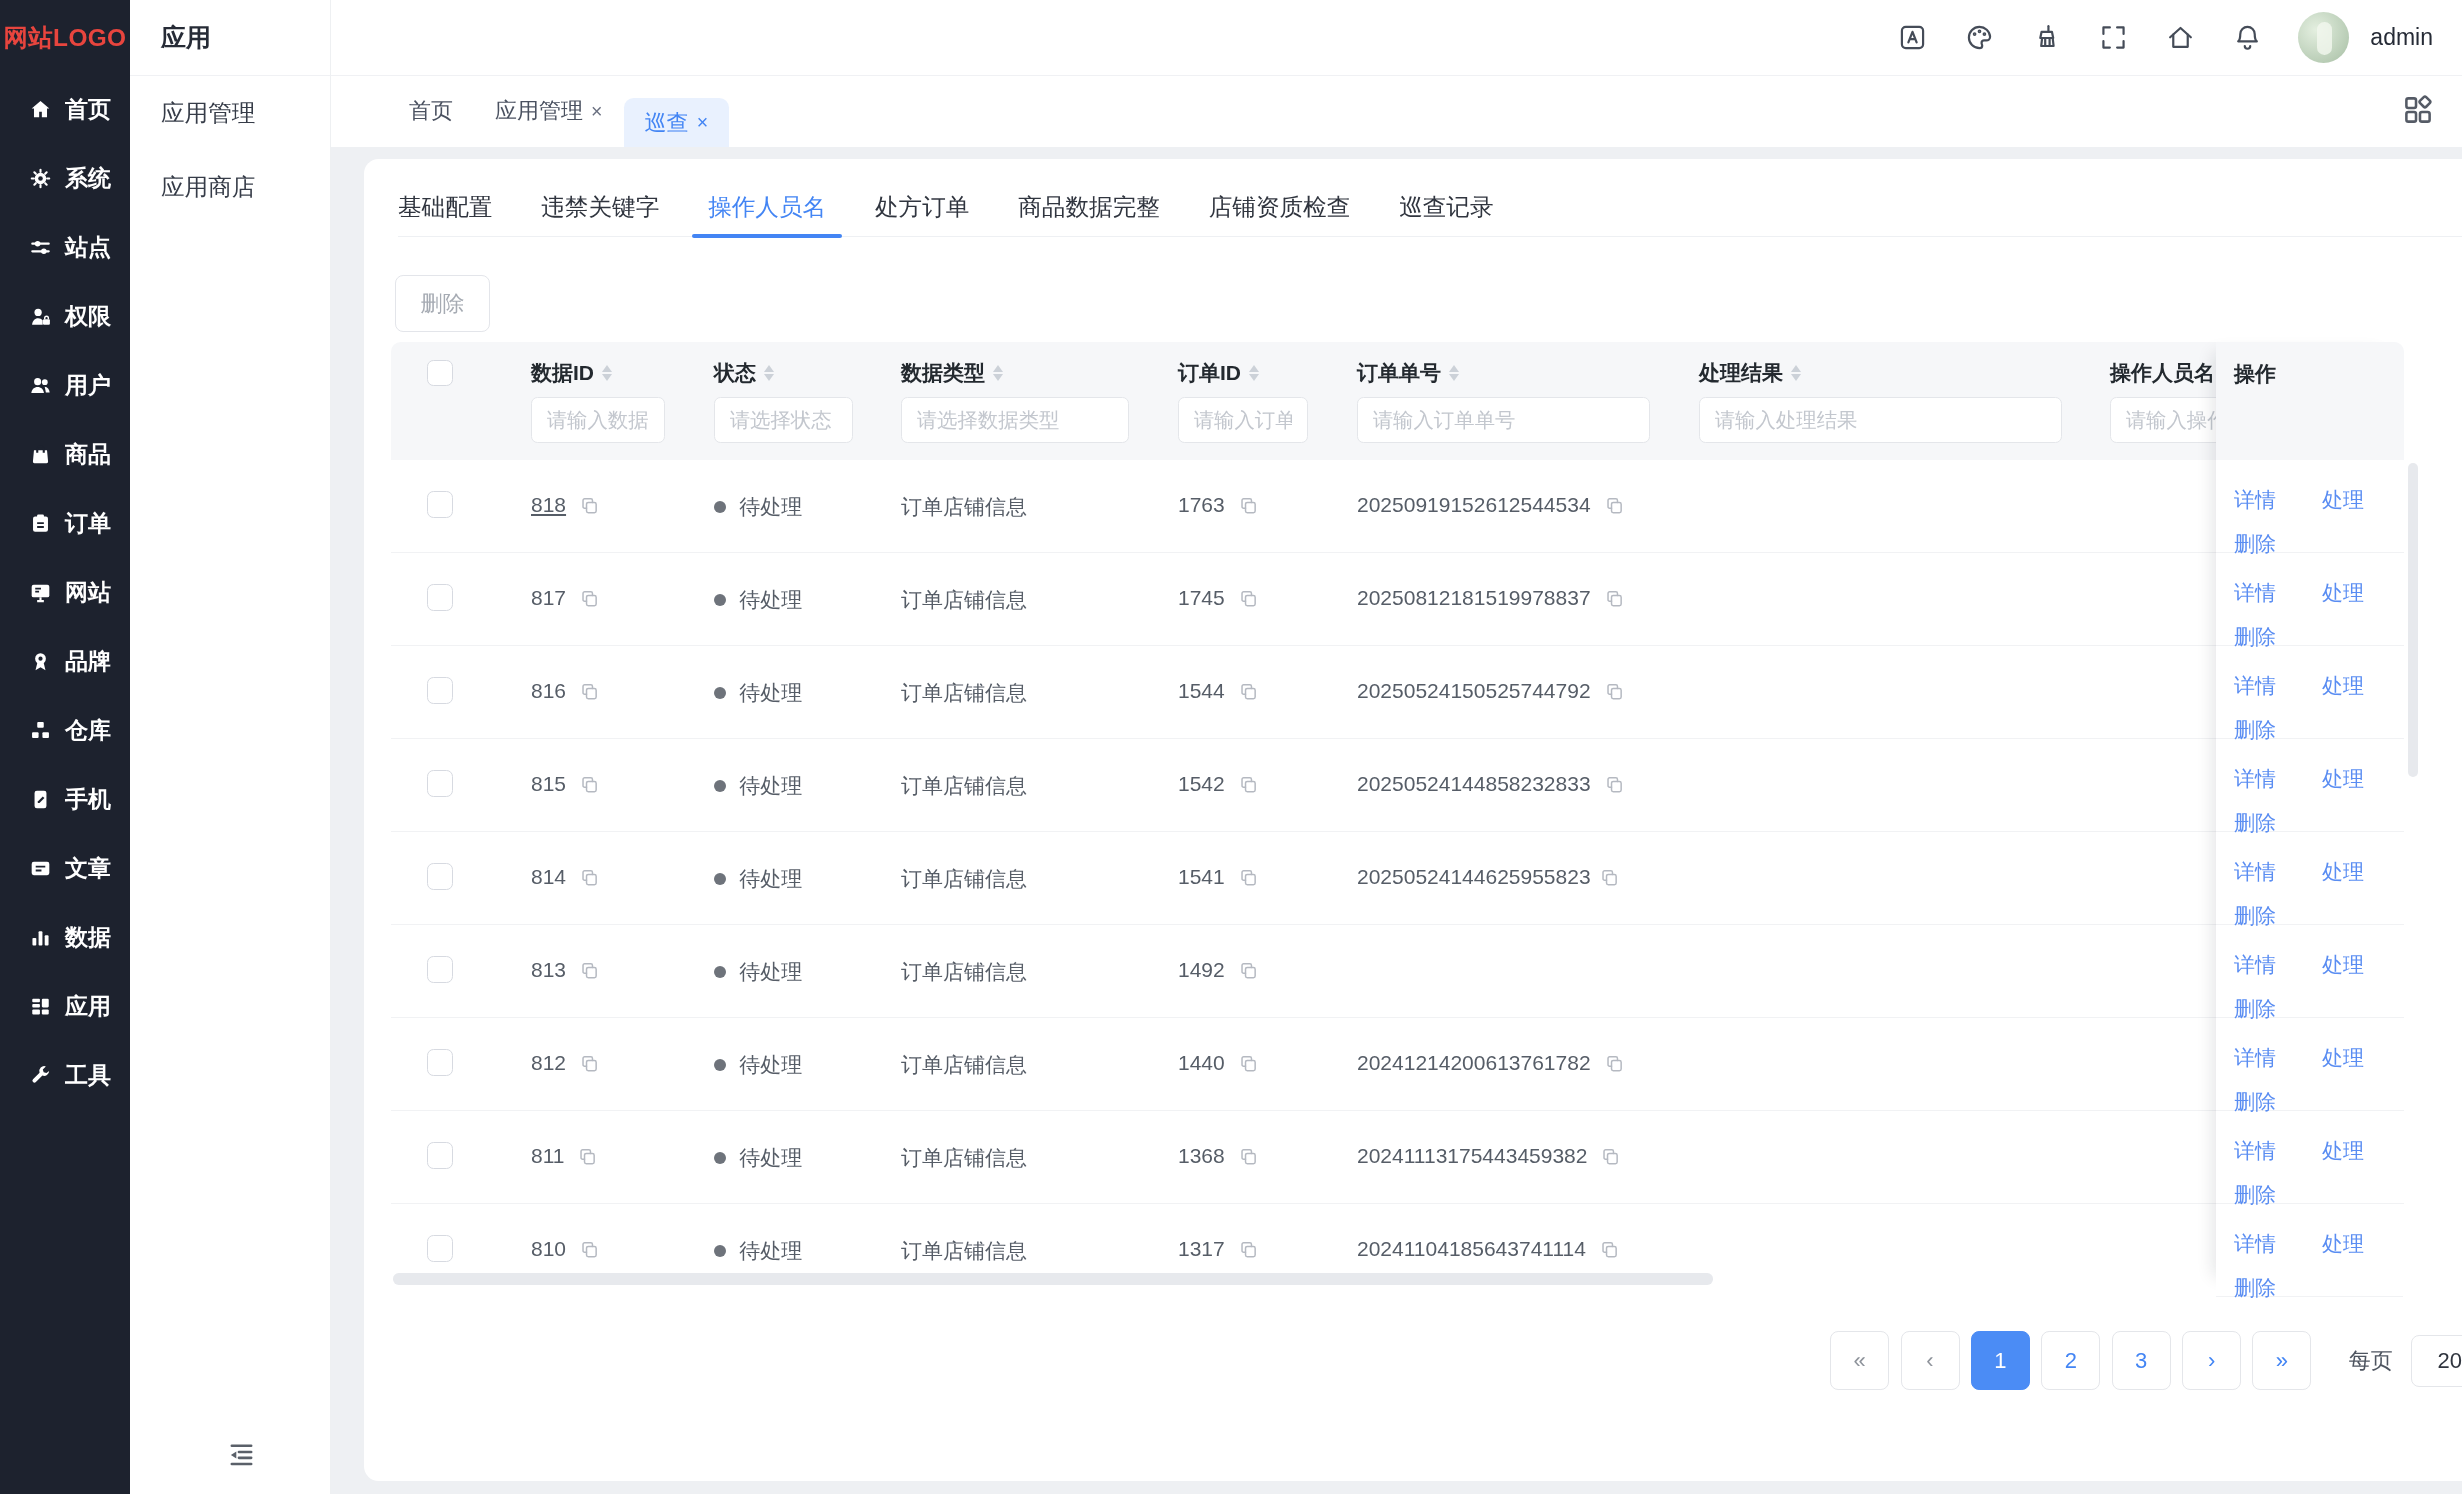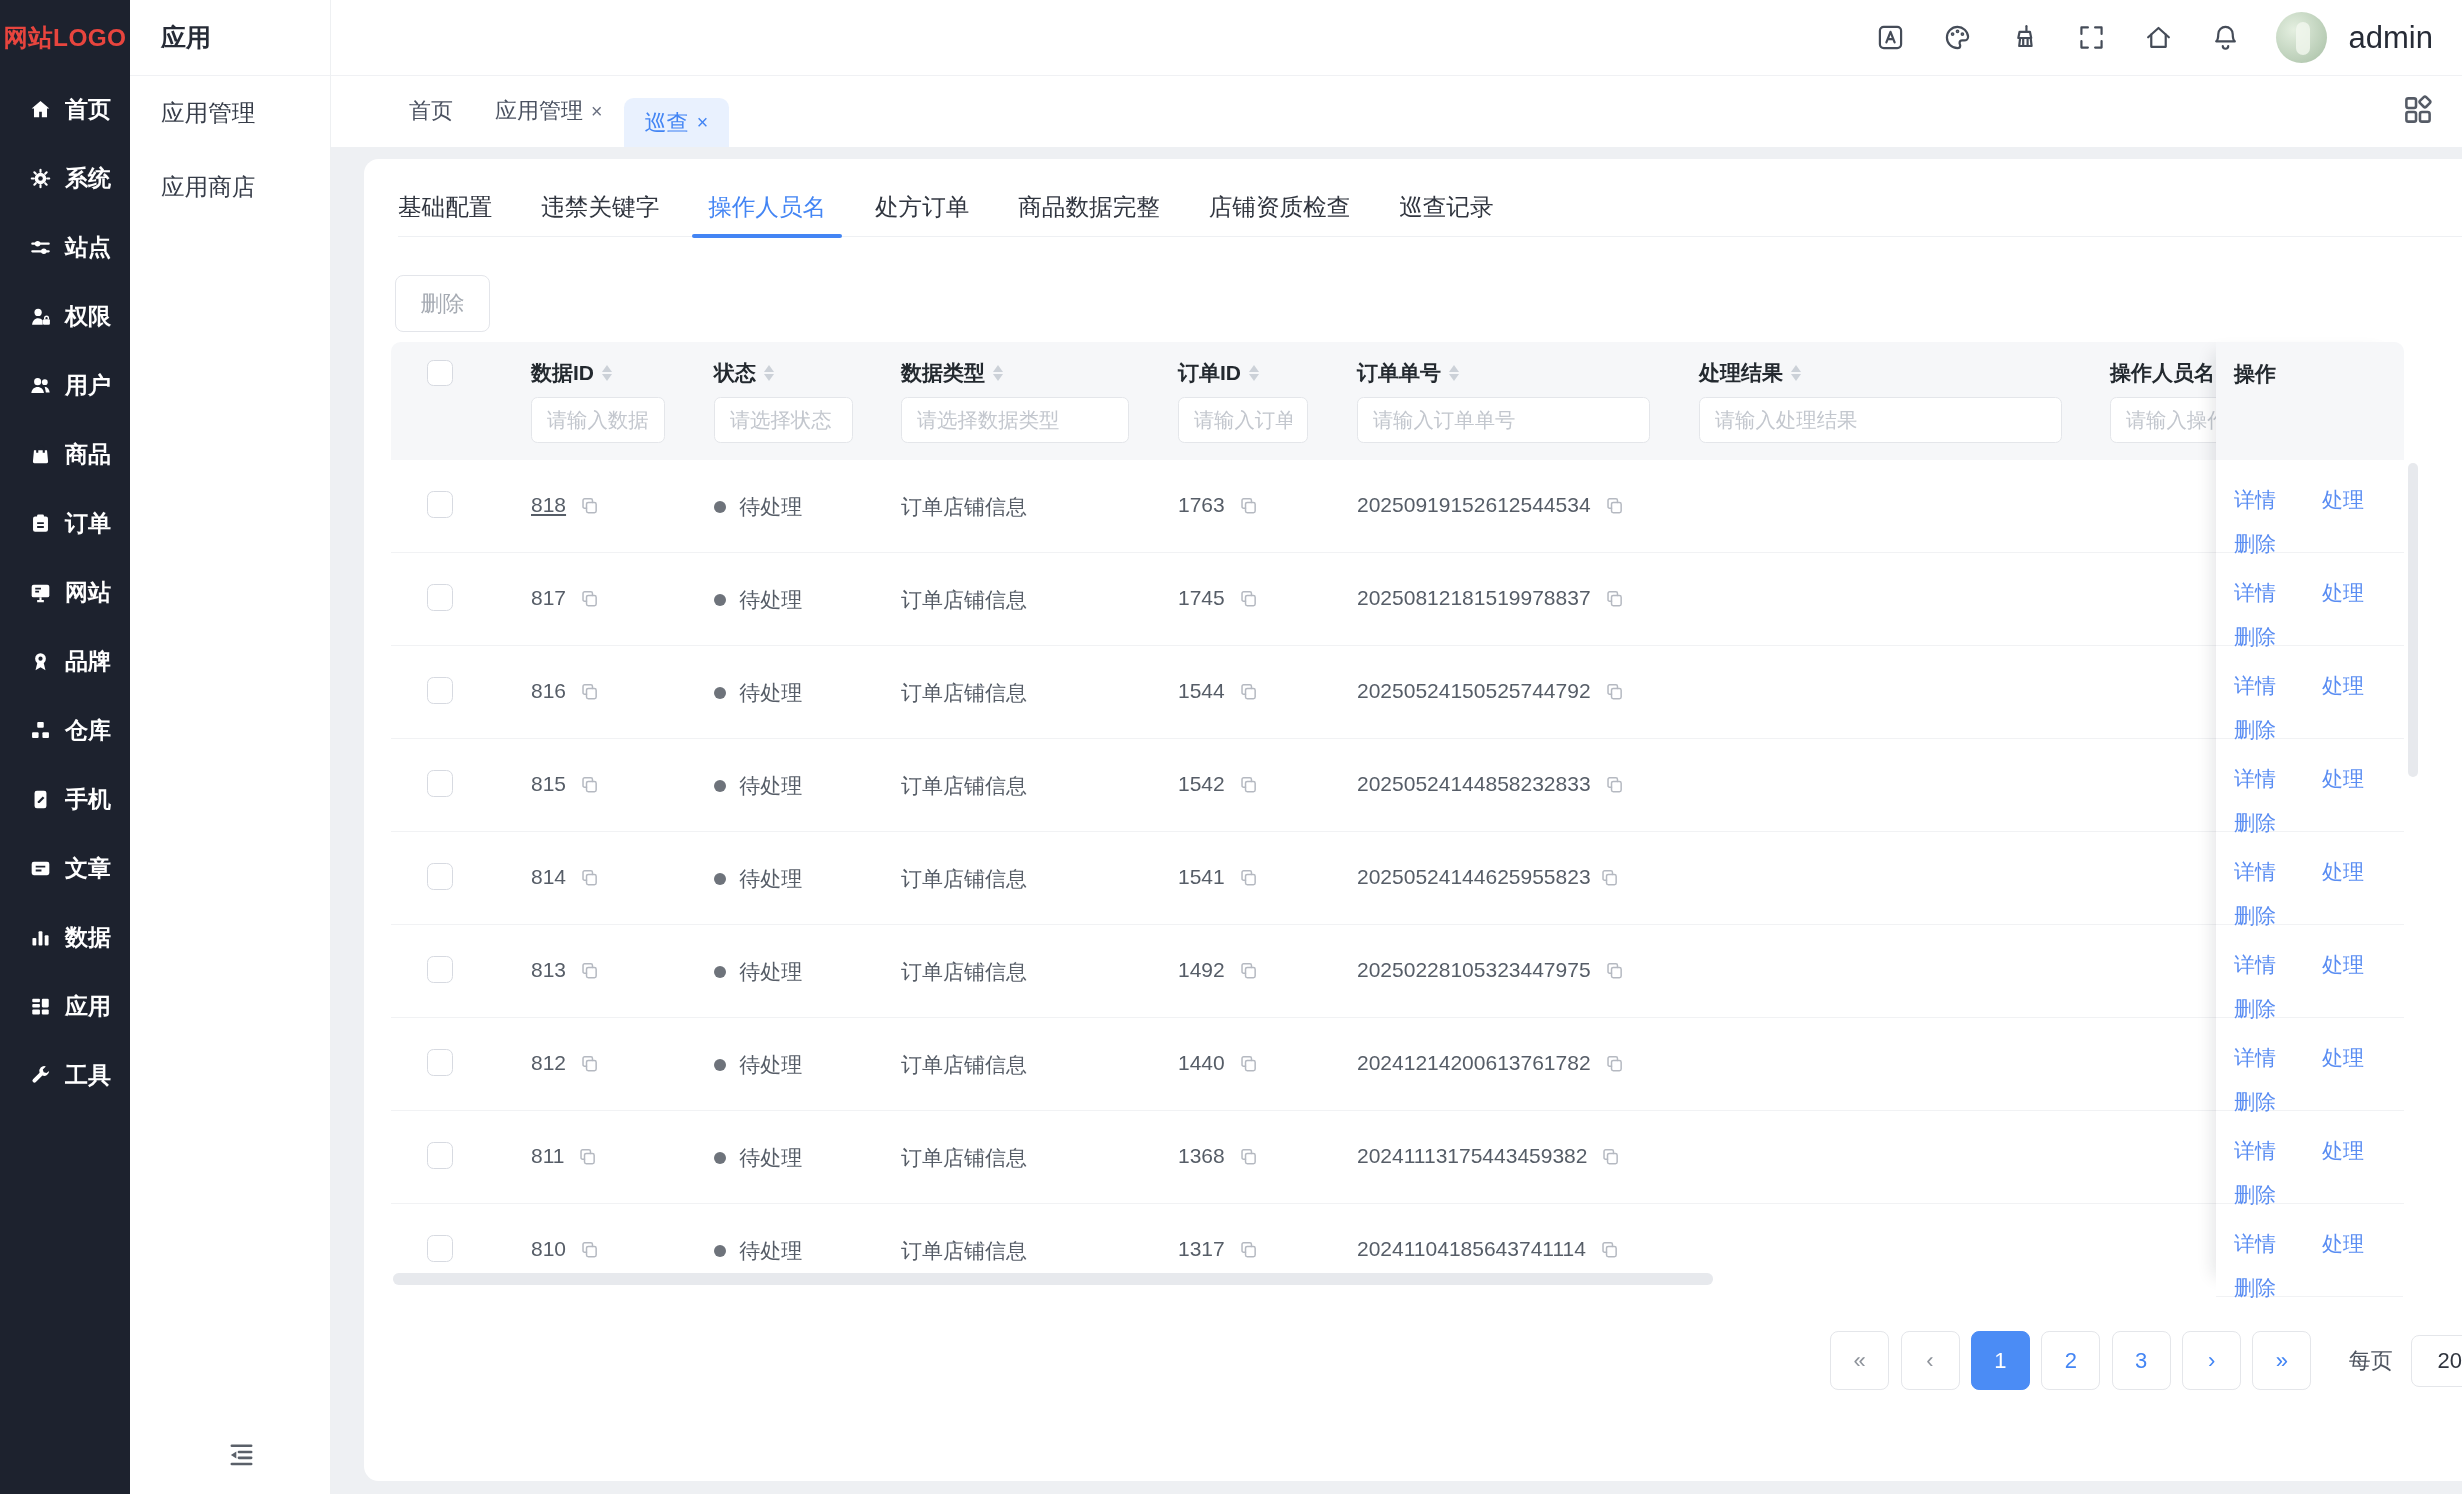--- a/index.html
+++ b/index.html
@@ -40,7 +40,7 @@
           position:relative;overflow:hidden;}
   .avatar::after{content:"";position:absolute;left:19.6px;top:9.8px;width:14.7px;height:33px;
                  border-radius:7.3px;background:#f2f7ef;opacity:.8;}
-  .admin-name{font-size:31px;color:#262b36;margin-left:-11.4px;}
+  .admin-name{font-size:23px;color:#262b36;margin-left:-11.4px;}
 
   
   .tabbar{position:absolute;left:330px;top:75px;right:0;height:72px;background:#fff;

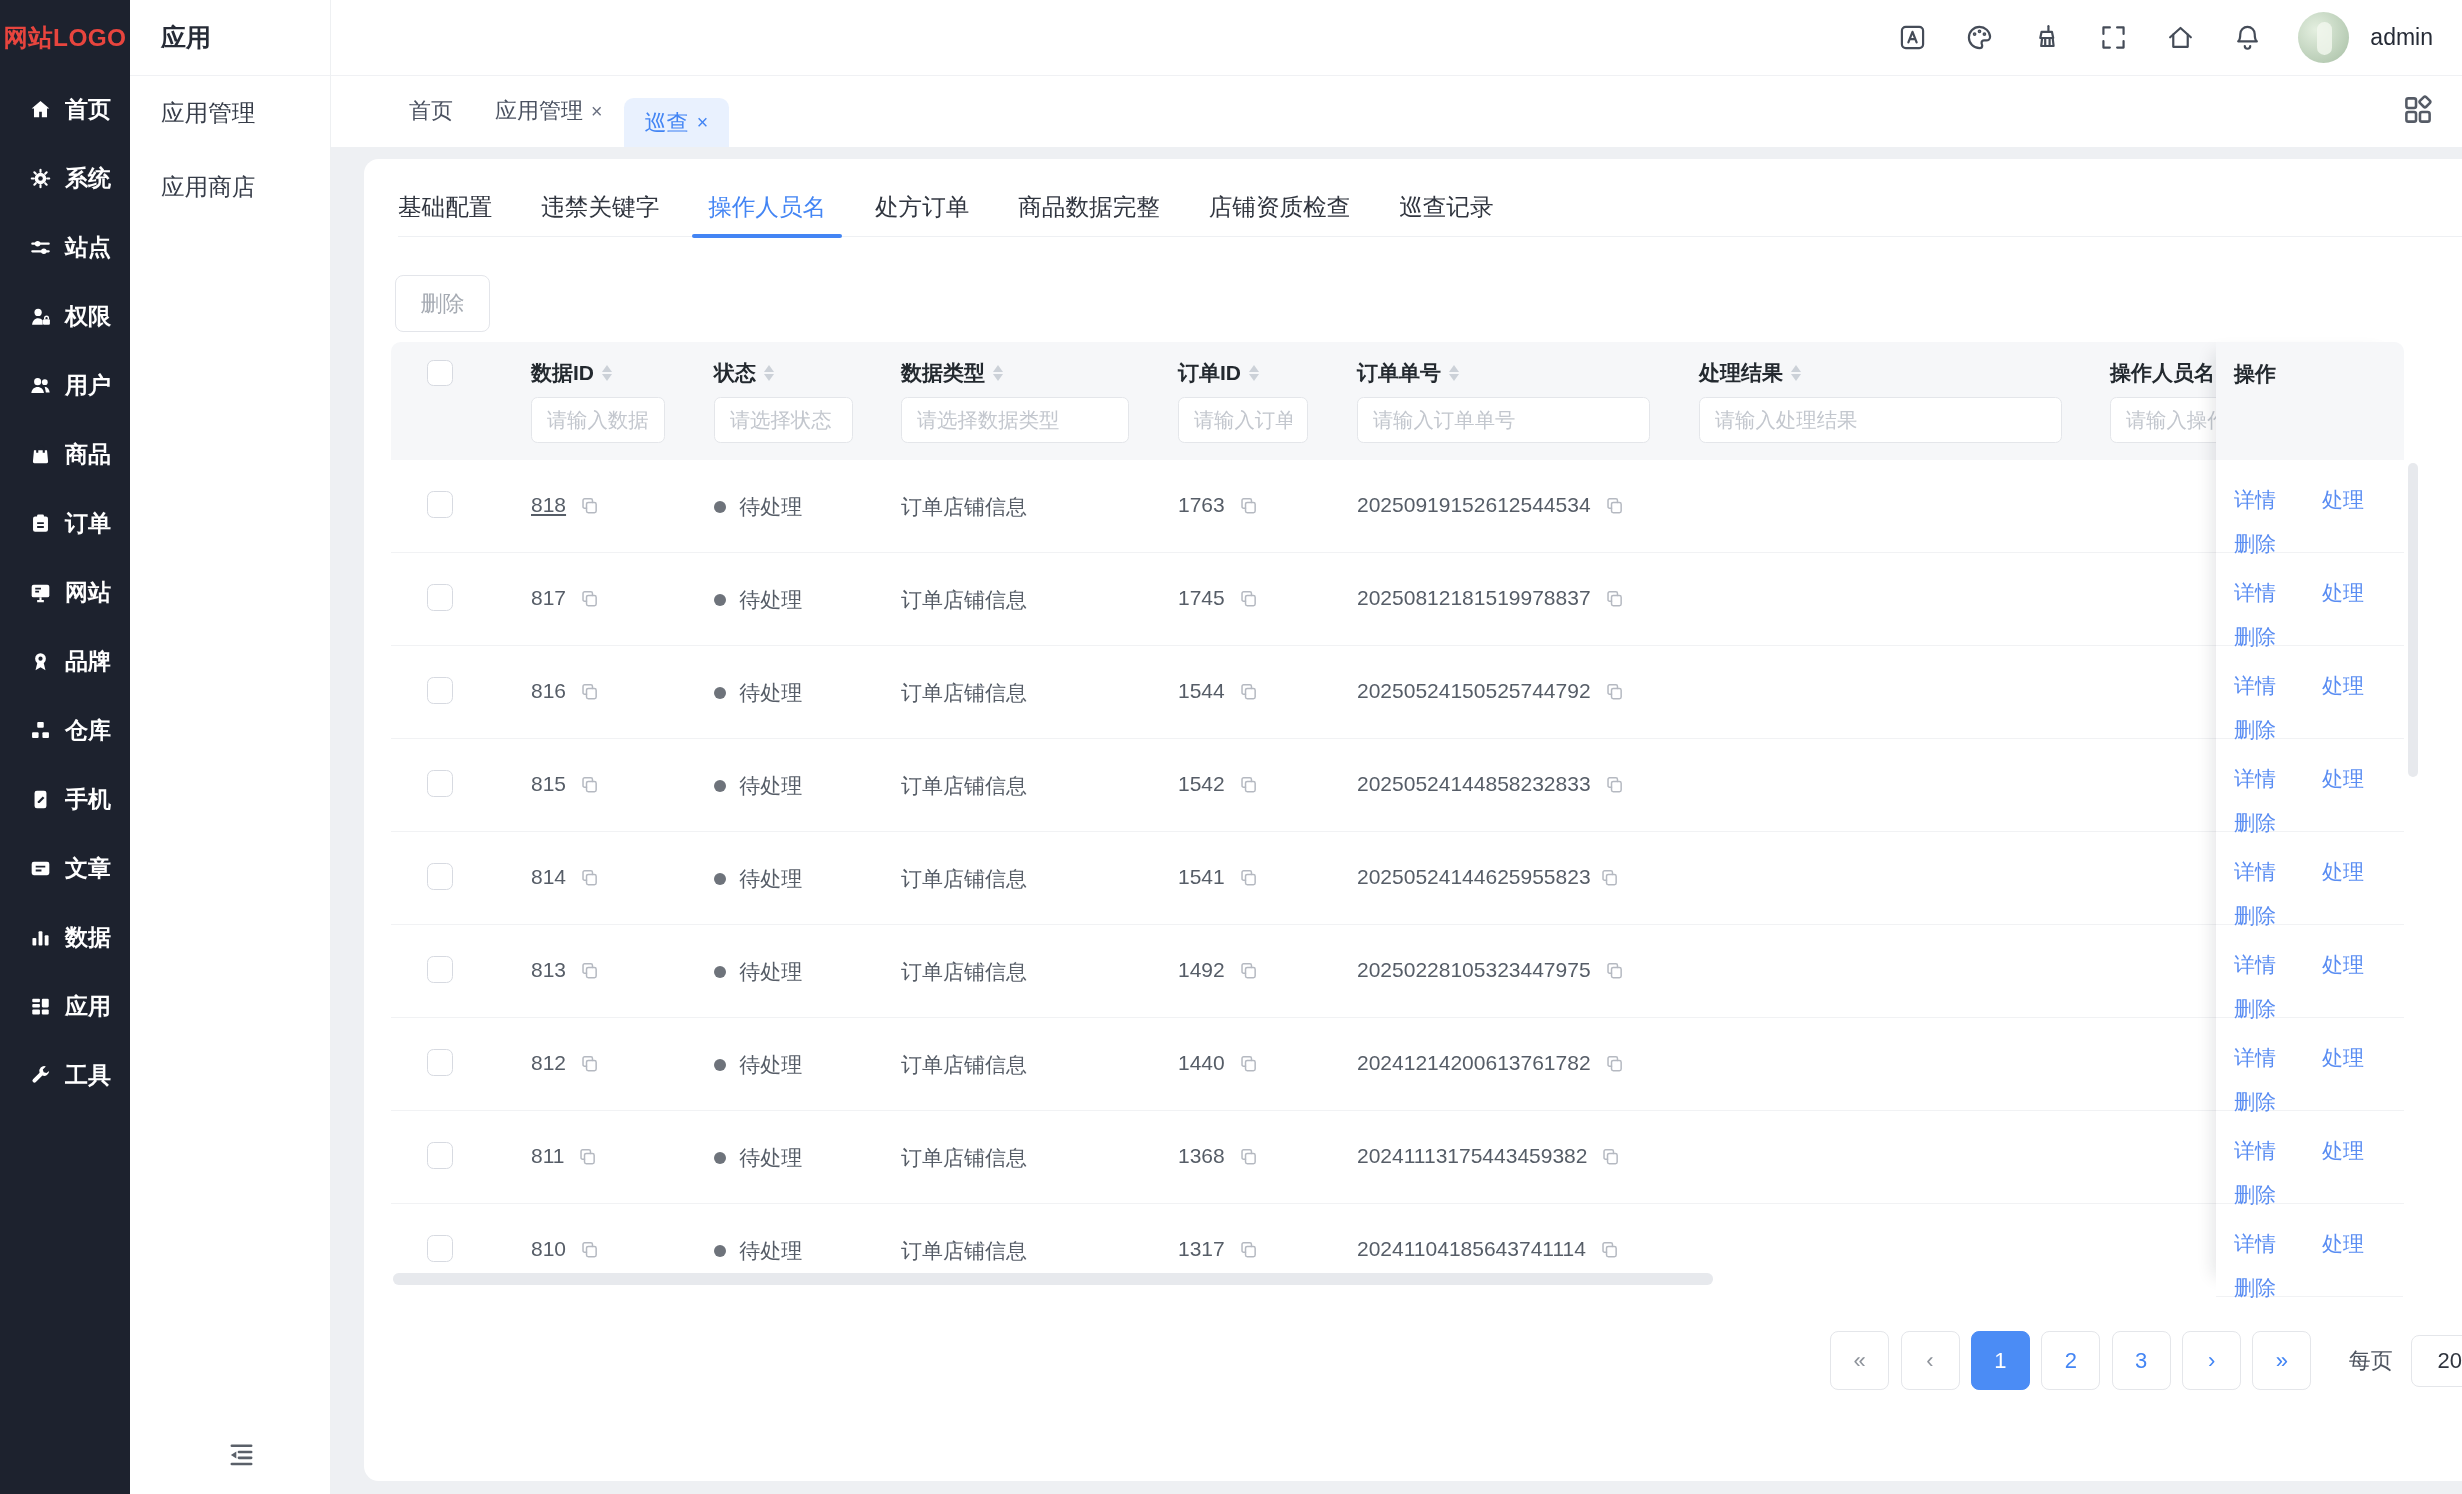--- a/index.html
+++ b/index.html
@@ -741,15 +741,6 @@
                   </svg>
                 </span>
               </div>
-              <div class="td-cell" style="width: 342px; box-sizing: border-box;">
-                <span>20250228105323447975</span>
-                <span class="copy-icon">
-                  <svg viewBox="0 0 24 24">
-                    <rect x="8.6" y="8.6" width="11" height="11.6" rx="2"></rect>
-                    <path d="M15.4 8.6V6.2a1.8 1.8 0 00-1.8-1.8H6.4a1.8 1.8 0 00-1.8 1.8v7.2a1.8 1.8 0 001.8 1.8h2.2"></path>
-                  </svg>
-                </span>
-              </div>
               <div class="td-cell" style="width: 411px; box-sizing: border-box;">
                 <span></span>
               </div>

